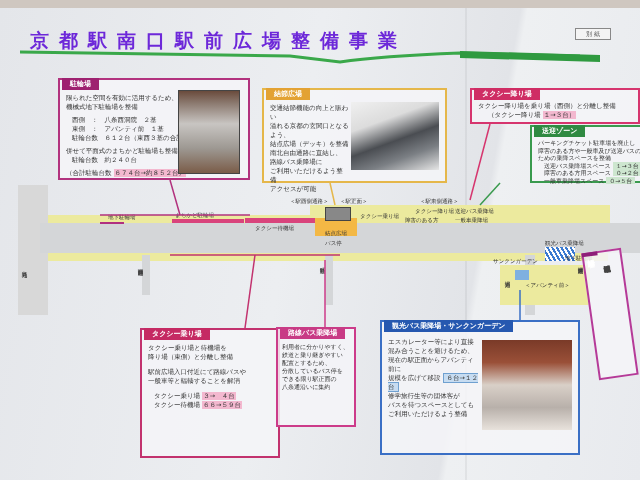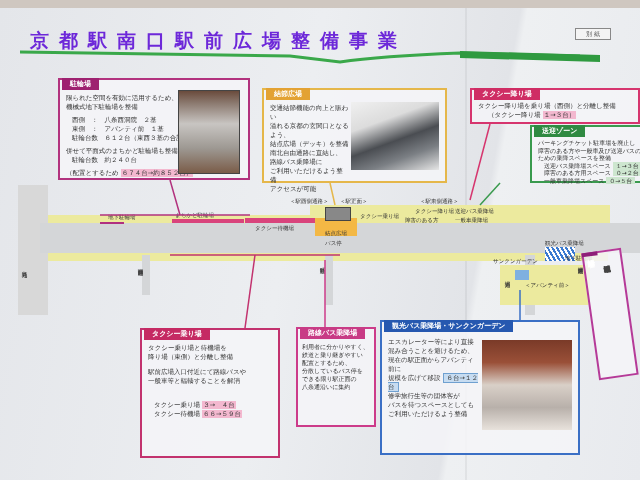--- a/index.html
+++ b/index.html
@@ -108,7 +108,7 @@
     <div style="margin-top:4px">併せて平面式のまちかど駐輪場も整備</div>
     <div style="padding-left:6px">駐輪台数　約２４０台</div>
     <div style="margin-top:4px">
-      <span>（配置とするため</span>
+      <span>（合計駐輪台数</span>
       <span class="hl-pink">６７４台→約８５２台）</span>
     </div>
   </div>

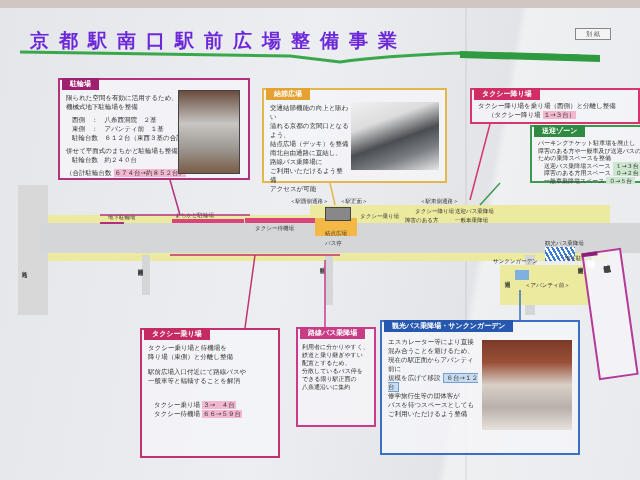--- a/index.html
+++ b/index.html
@@ -59,7 +59,7 @@
   .c-pickup-zone .hdr { background: #2f8a42; }
   .c-taxi-ride { left: 140px; top: 328px; width: 140px; height: 130px; border-color: #c2326e; }
   .c-taxi-ride .hdr { background: #c52a63; }
-  .c-route-bus { left: 296px; top: 327px; width: 80px; height: 100px; border-color: #cc3b8a; }
+  .c-route-bus { left: 276px; top: 327px; width: 80px; height: 100px; border-color: #cc3b8a; }
   .c-route-bus .hdr { background: #c83b85; }
   .c-tour-bus { left: 380px; top: 320px; width: 200px; height: 135px; border-color: #3a6fc5; }
   .c-tour-bus .hdr { background: #2658b0; }

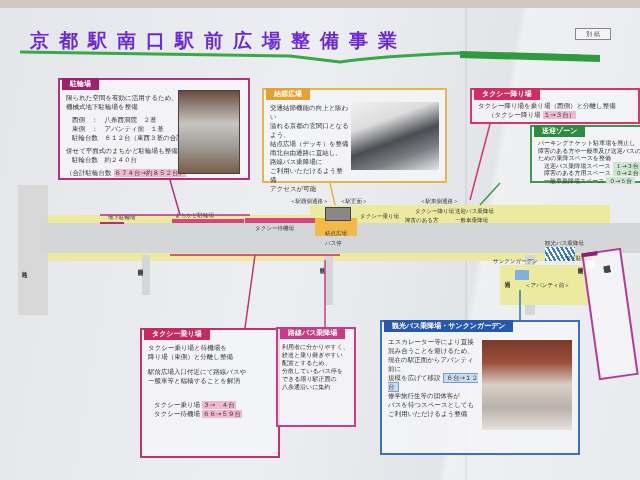--- a/index.html
+++ b/index.html
@@ -216,7 +216,7 @@
     <div>降り場（東側）と分離し整備</div>
     <div style="margin-top:6px">駅前広場入口付近にて路線バスや</div>
     <div>一般車等と輻輳することを解消</div>
-    <div style="margin-top:15px;padding-left:6px"><span>タクシー乗り場</span> <span class="hl-pink">３→　４台</span></div>
+    <div style="margin-top:6px;padding-left:6px"><span>タクシー乗り場</span> <span class="hl-pink">３→　４台</span></div>
     <div style="padding-left:6px"><span>タクシー待機場</span> <span class="hl-pink">６６→５９台</span></div>
   </div>
 </div>

